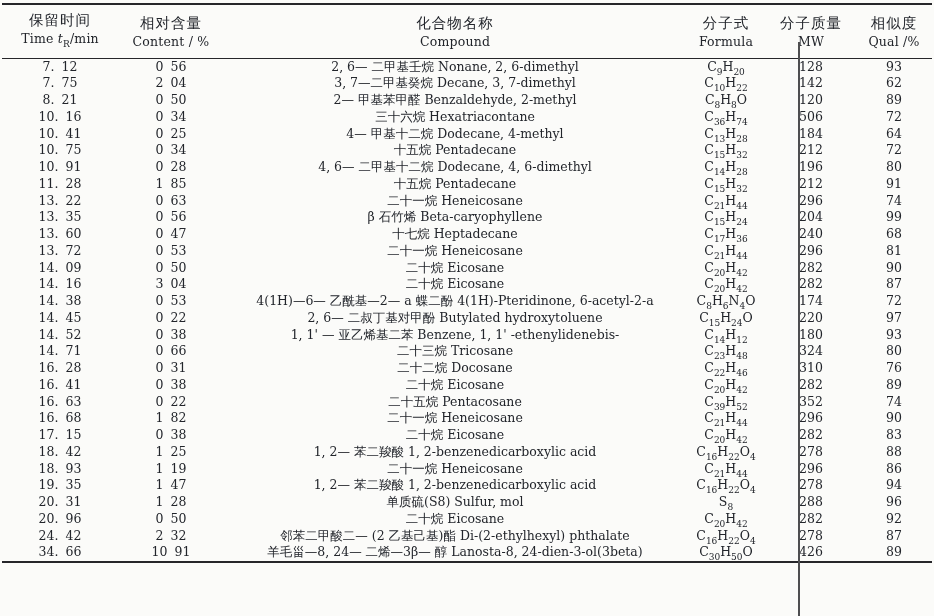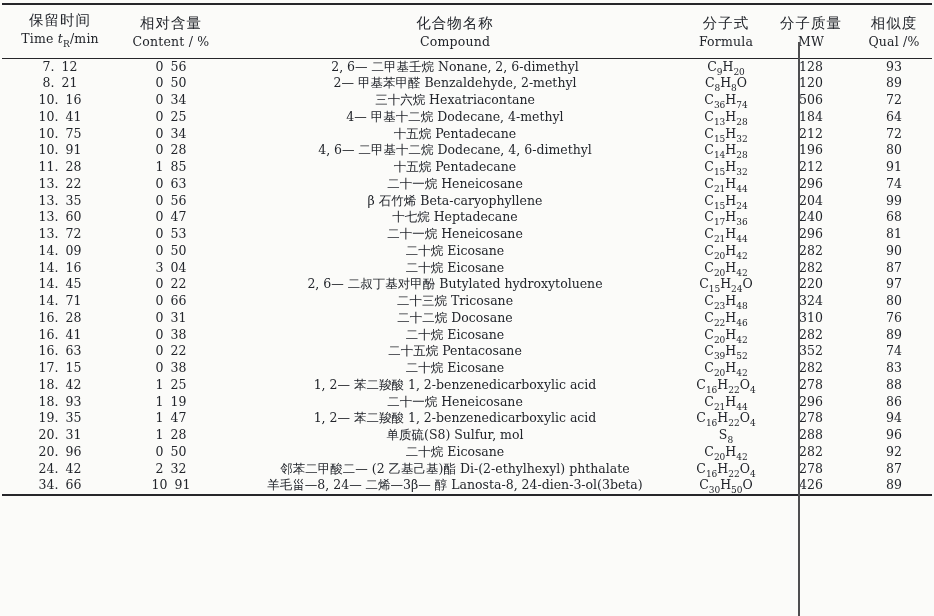--- a/index.html
+++ b/index.html
@@ -122,6 +122,14 @@
           <td data-name="cell-qual">93</td>
         </tr>
         <tr data-name="table-row">
+          <td data-name="cell-retention-time">7. 75</td>
+          <td data-name="cell-content-percent">2 04</td>
+          <td data-name="cell-compound-name">3, 7—二甲基癸烷 Decane, 3, 7-dimethyl</td>
+          <td data-name="cell-formula">C<sub>10</sub>H<sub>22</sub></td>
+          <td data-name="cell-molecular-weight">142</td>
+          <td data-name="cell-qual">62</td>
+        </tr>
+        <tr data-name="table-row">
           <td data-name="cell-retention-time">8. 21</td>
           <td data-name="cell-content-percent">0 50</td>
           <td data-name="cell-compound-name">2— 甲基苯甲醛 Benzaldehyde, 2-methyl</td>

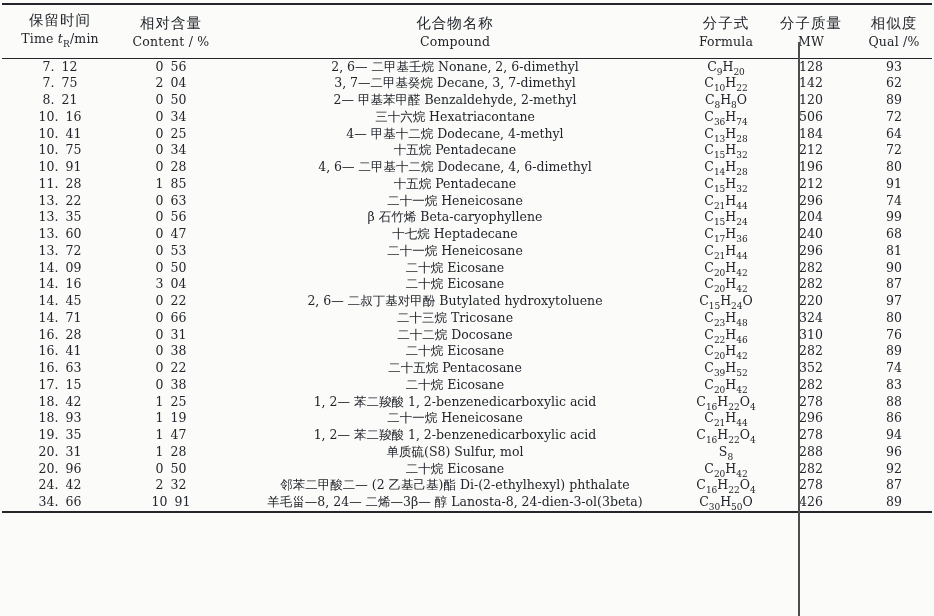--- a/index.html
+++ b/index.html
@@ -226,6 +226,14 @@
           <td data-name="cell-qual">87</td>
         </tr>
         <tr data-name="table-row">
+          <td data-name="cell-retention-time">14. 38</td>
+          <td data-name="cell-content-percent">0 53</td>
+          <td data-name="cell-compound-name">4(1H)—6— 乙酰基—2— a 蝶二酚 4(1H)-Pteridinone, 6-acetyl-2-a</td>
+          <td data-name="cell-formula">C<sub>8</sub>H<sub>6</sub>N<sub>4</sub>O</td>
+          <td data-name="cell-molecular-weight">174</td>
+          <td data-name="cell-qual">72</td>
+        </tr>
+        <tr data-name="table-row">
           <td data-name="cell-retention-time">14. 45</td>
           <td data-name="cell-content-percent">0 22</td>
           <td data-name="cell-compound-name">2, 6— 二叔丁基对甲酚 Butylated hydroxytoluene</td>

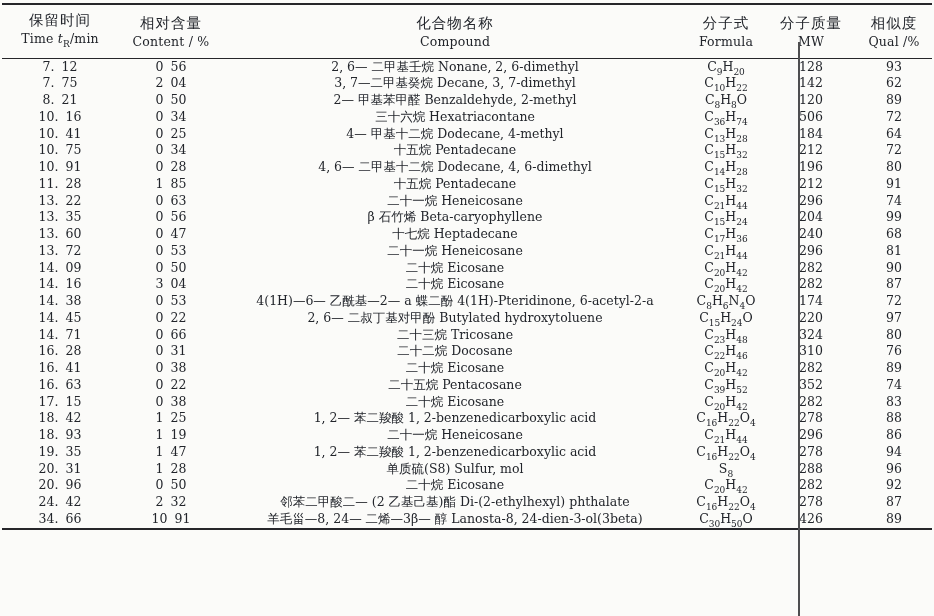--- a/index.html
+++ b/index.html
@@ -242,6 +242,14 @@
           <td data-name="cell-qual">97</td>
         </tr>
         <tr data-name="table-row">
+          <td data-name="cell-retention-time">14. 52</td>
+          <td data-name="cell-content-percent">0 38</td>
+          <td data-name="cell-compound-name">1, 1' — 亚乙烯基二苯 Benzene, 1, 1' -ethenylidenebis-</td>
+          <td data-name="cell-formula">C<sub>14</sub>H<sub>12</sub></td>
+          <td data-name="cell-molecular-weight">180</td>
+          <td data-name="cell-qual">93</td>
+        </tr>
+        <tr data-name="table-row">
           <td data-name="cell-retention-time">14. 71</td>
           <td data-name="cell-content-percent">0 66</td>
           <td data-name="cell-compound-name">二十三烷 Tricosane</td>

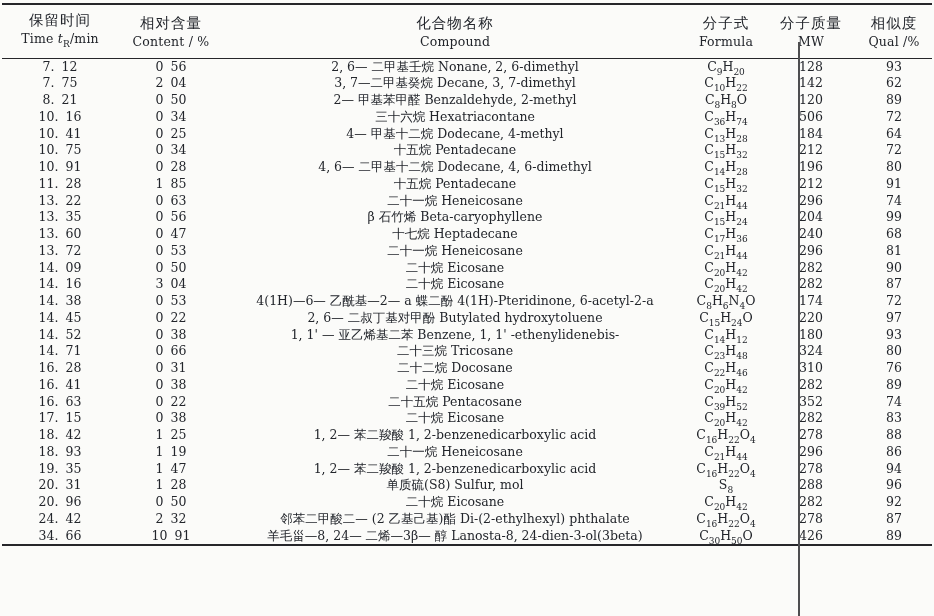--- a/index.html
+++ b/index.html
@@ -282,6 +282,14 @@
           <td data-name="cell-qual">74</td>
         </tr>
         <tr data-name="table-row">
+          <td data-name="cell-retention-time">16. 68</td>
+          <td data-name="cell-content-percent">1 82</td>
+          <td data-name="cell-compound-name">二十一烷 Heneicosane</td>
+          <td data-name="cell-formula">C<sub>21</sub>H<sub>44</sub></td>
+          <td data-name="cell-molecular-weight">296</td>
+          <td data-name="cell-qual">90</td>
+        </tr>
+        <tr data-name="table-row">
           <td data-name="cell-retention-time">17. 15</td>
           <td data-name="cell-content-percent">0 38</td>
           <td data-name="cell-compound-name">二十烷 Eicosane</td>

